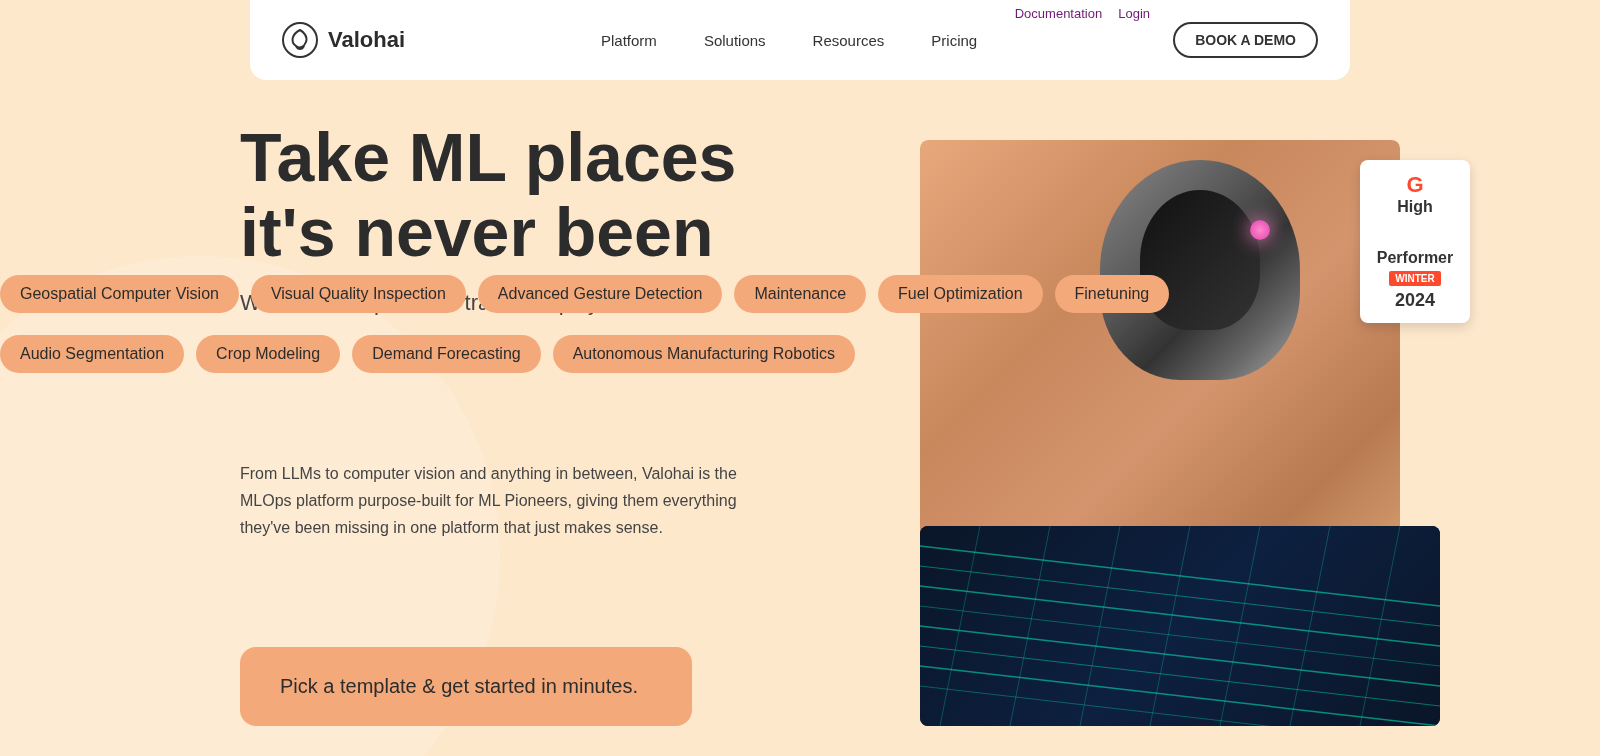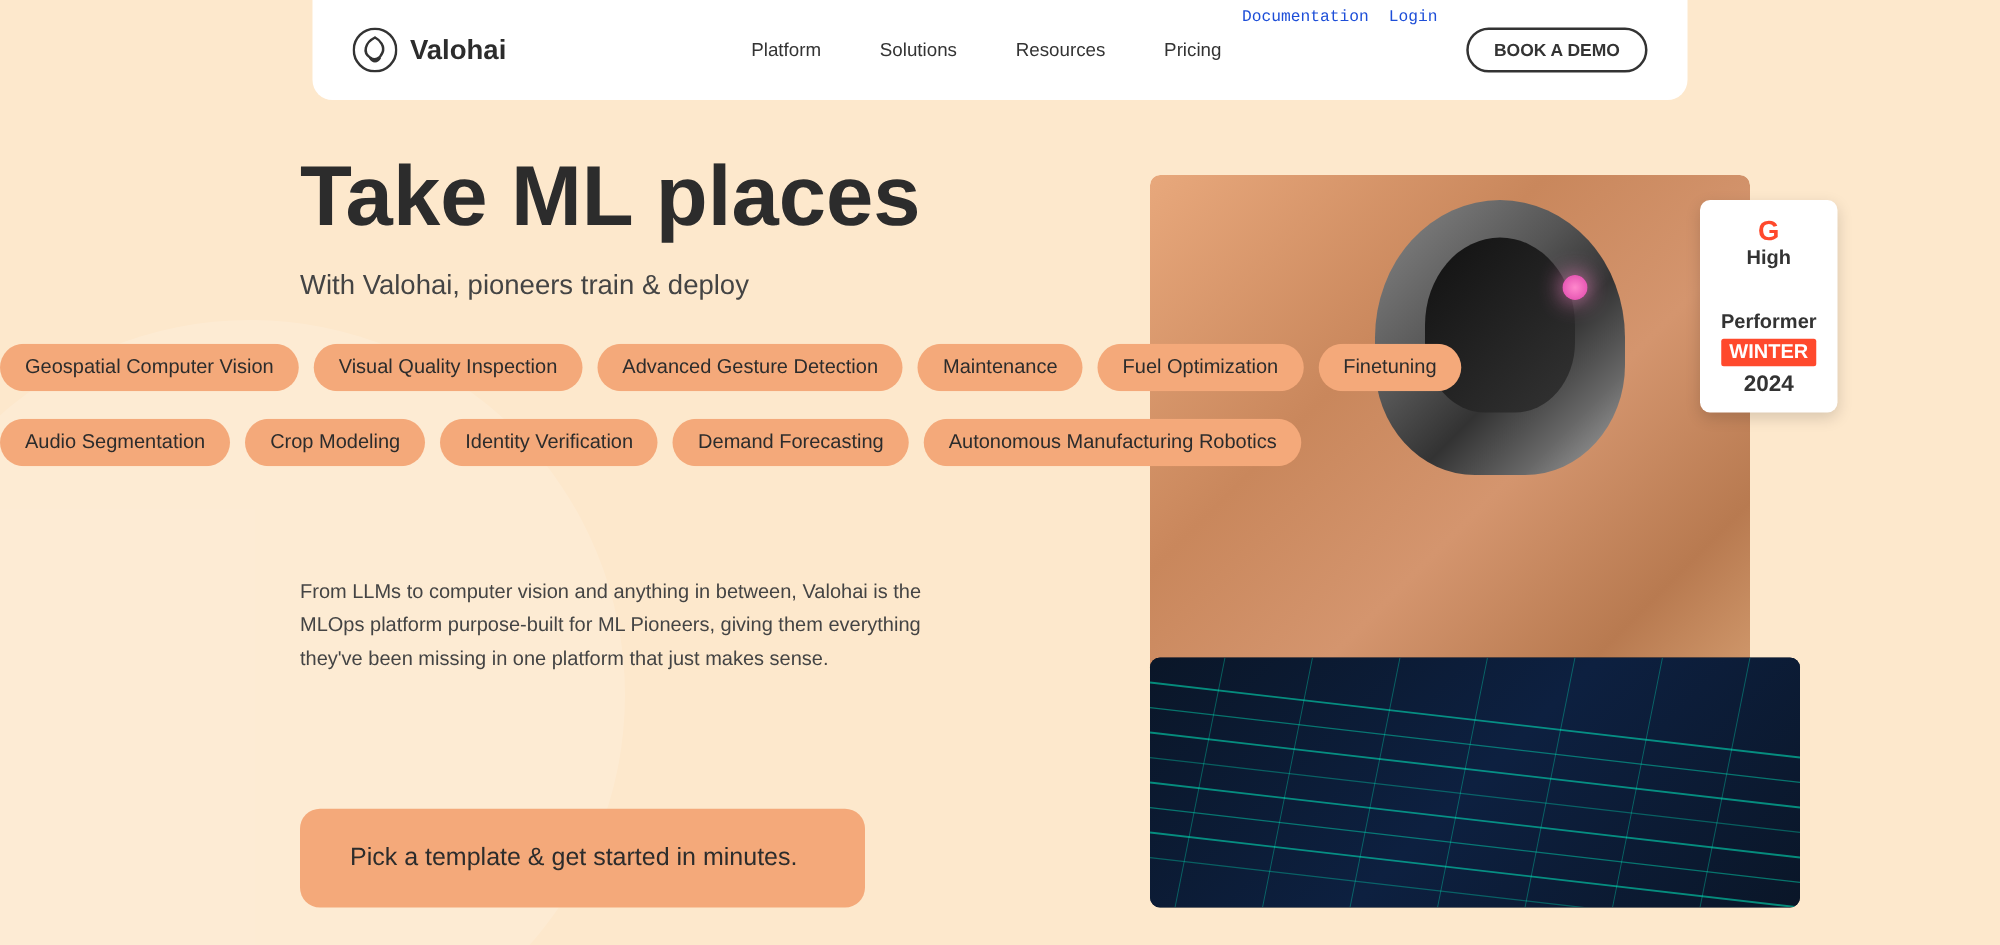--- a/index.html
+++ b/index.html
@@ -32,10 +32,9 @@
     }
 
     .nav-top-links a {
-      color: #1d4ed8;
+      color: #701a75;
       text-decoration: none;
       font-size: 13px;
-      font-family: Liberation Mono, monospace;
     }
 
     .logo {

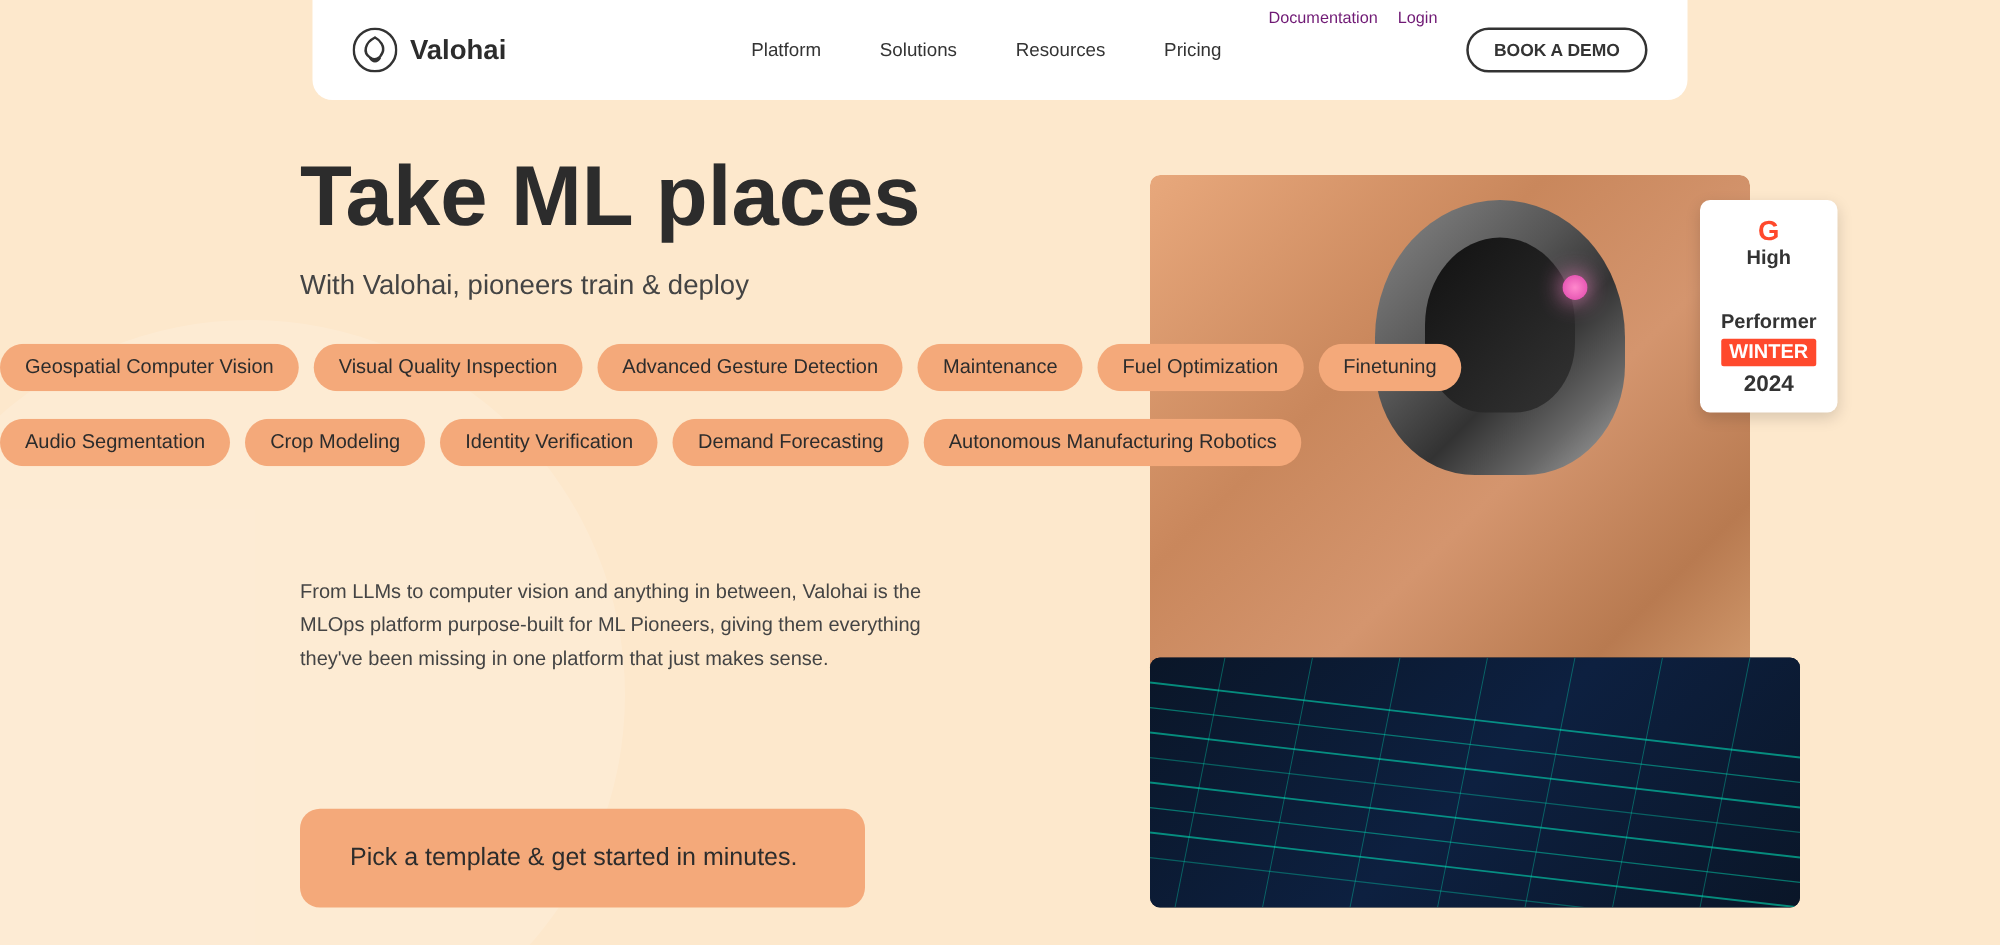--- a/index.html
+++ b/index.html
@@ -366,6 +366,7 @@
   <div class="hero-text">
     <h1 class="hero-title">
       <span>Take ML places</span><br>
+      <span>it's never been</span>
     </h1>
     <p class="hero-subtitle">With Valohai, pioneers train &amp; deploy</p>
   </div>

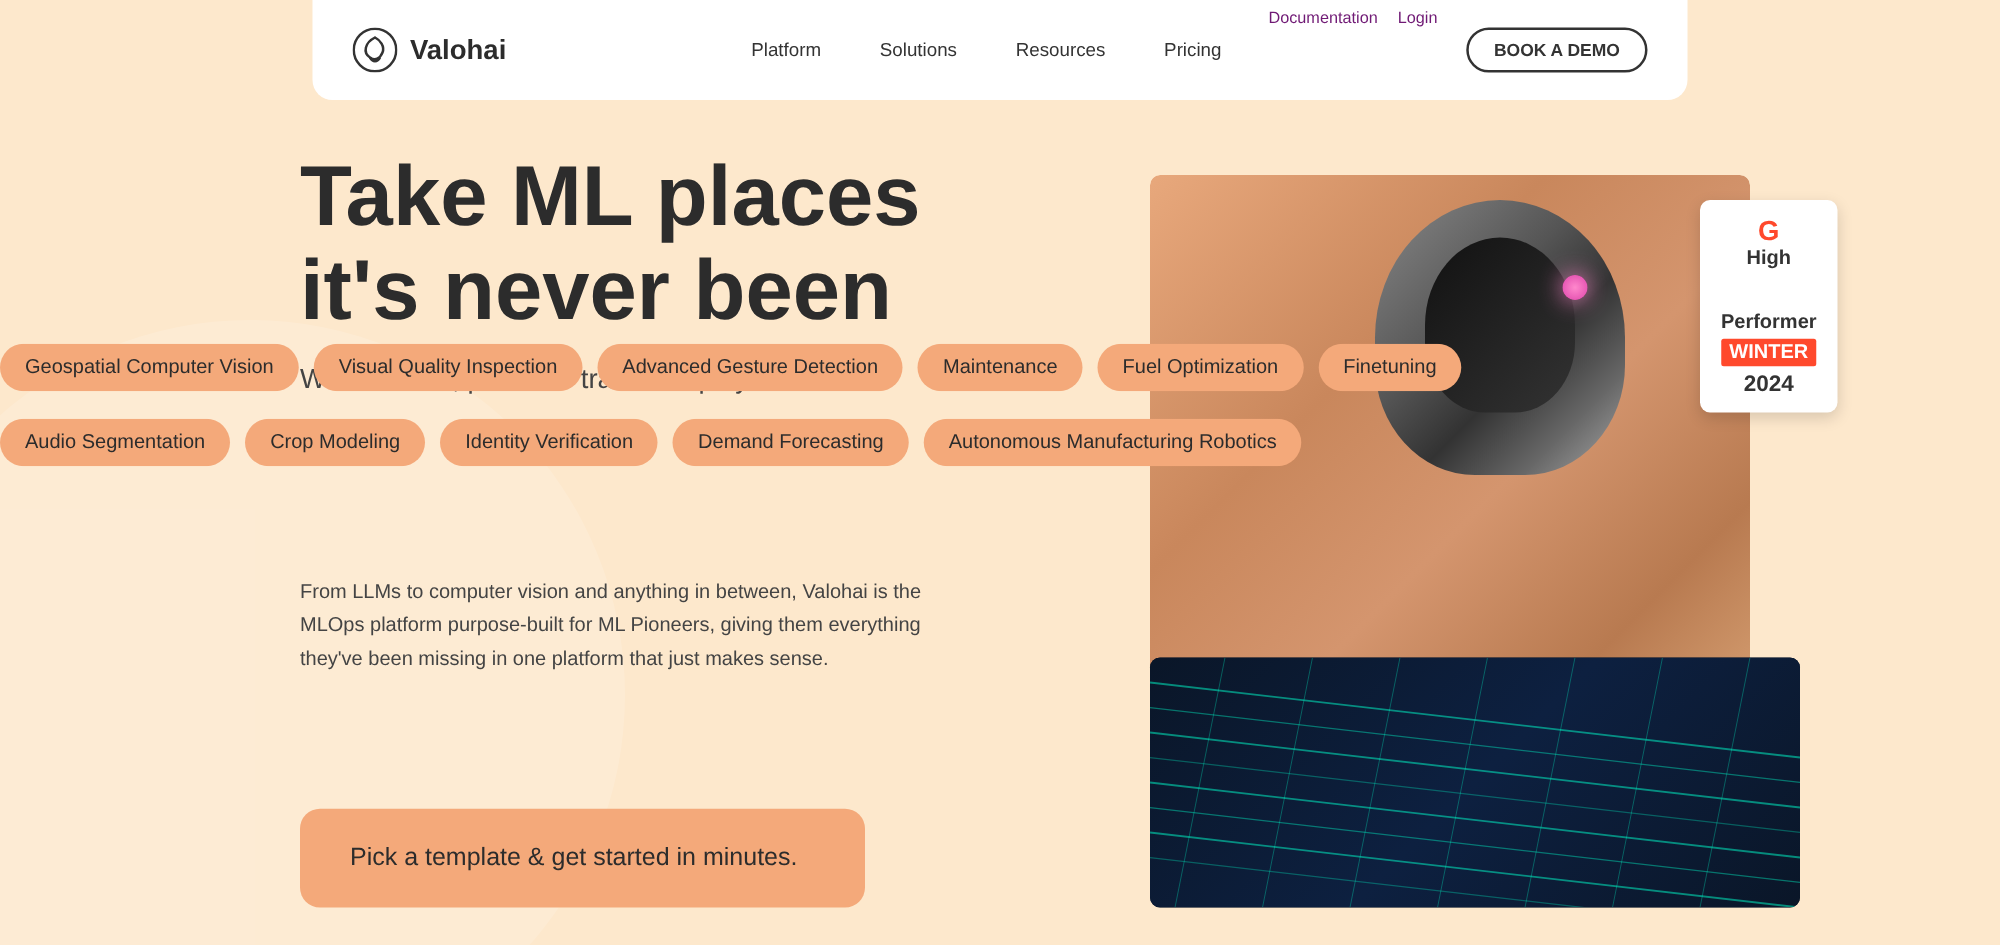--- a/index.html
+++ b/index.html
@@ -253,7 +253,7 @@
     .g2-badge-winter {
       background: #ff492c;
       color: white;
-      font-size: 16px;
+      font-size: 10px;
       font-weight: 700;
       padding: 2px 6px;
       border-radius: 2px;

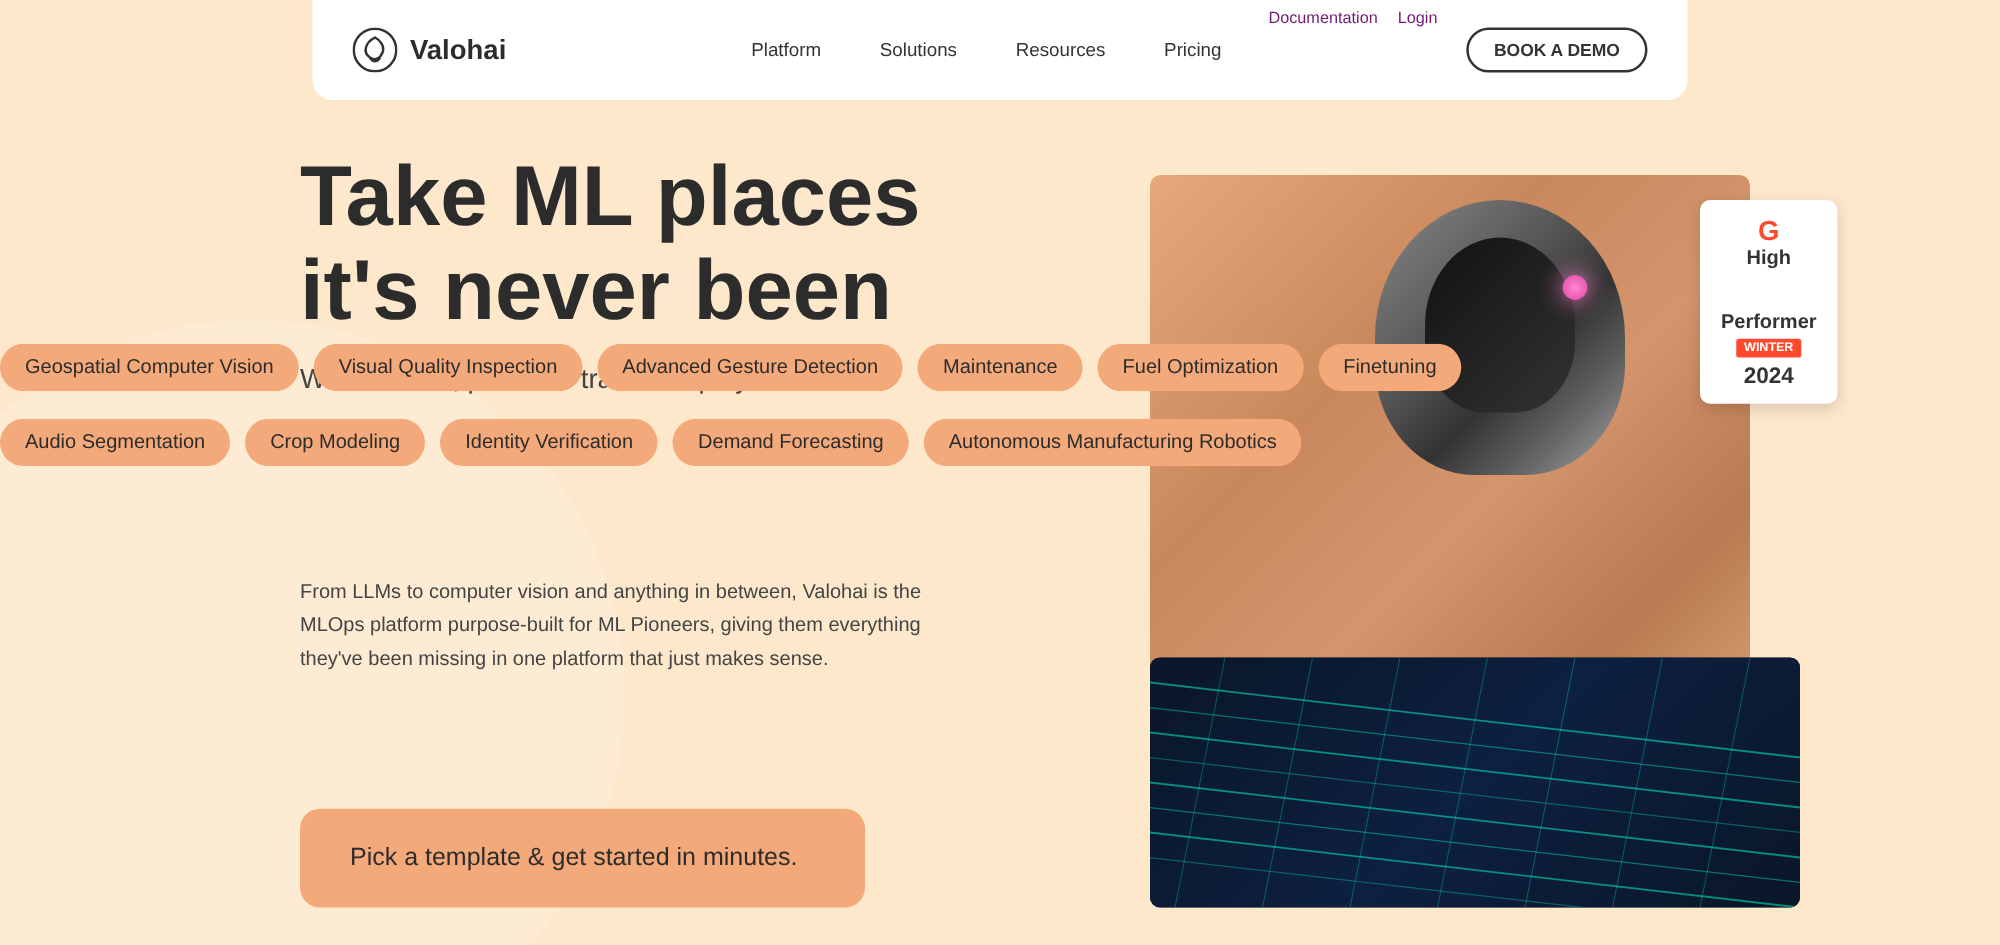--- a/index.html
+++ b/index.html
@@ -386,7 +386,6 @@
     <div class="tags-row">
       <span class="tag">Audio Segmentation</span>
       <span class="tag">Crop Modeling</span>
-      <span class="tag">Identity Verification</span>
       <span class="tag">Demand Forecasting</span>
       <span class="tag">Autonomous Manufacturing Robotics</span>
     </div>

